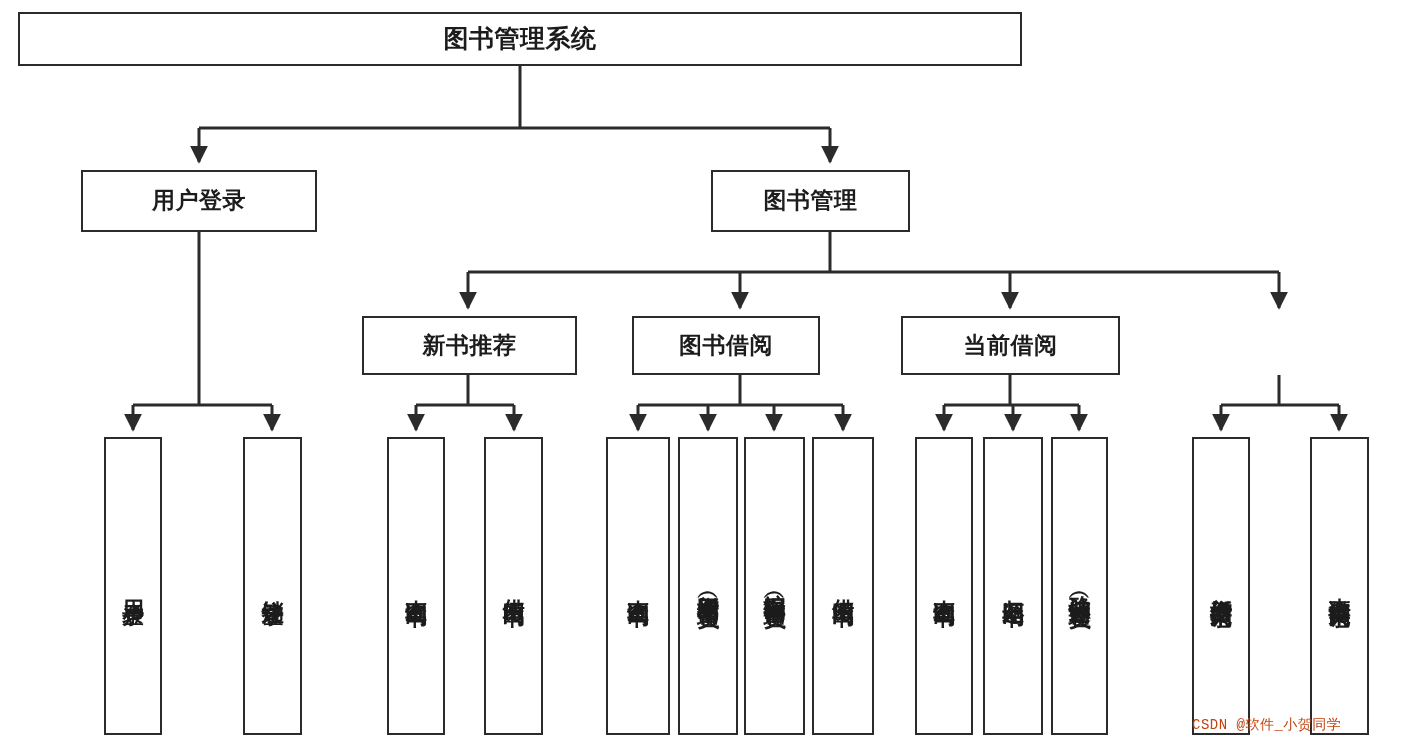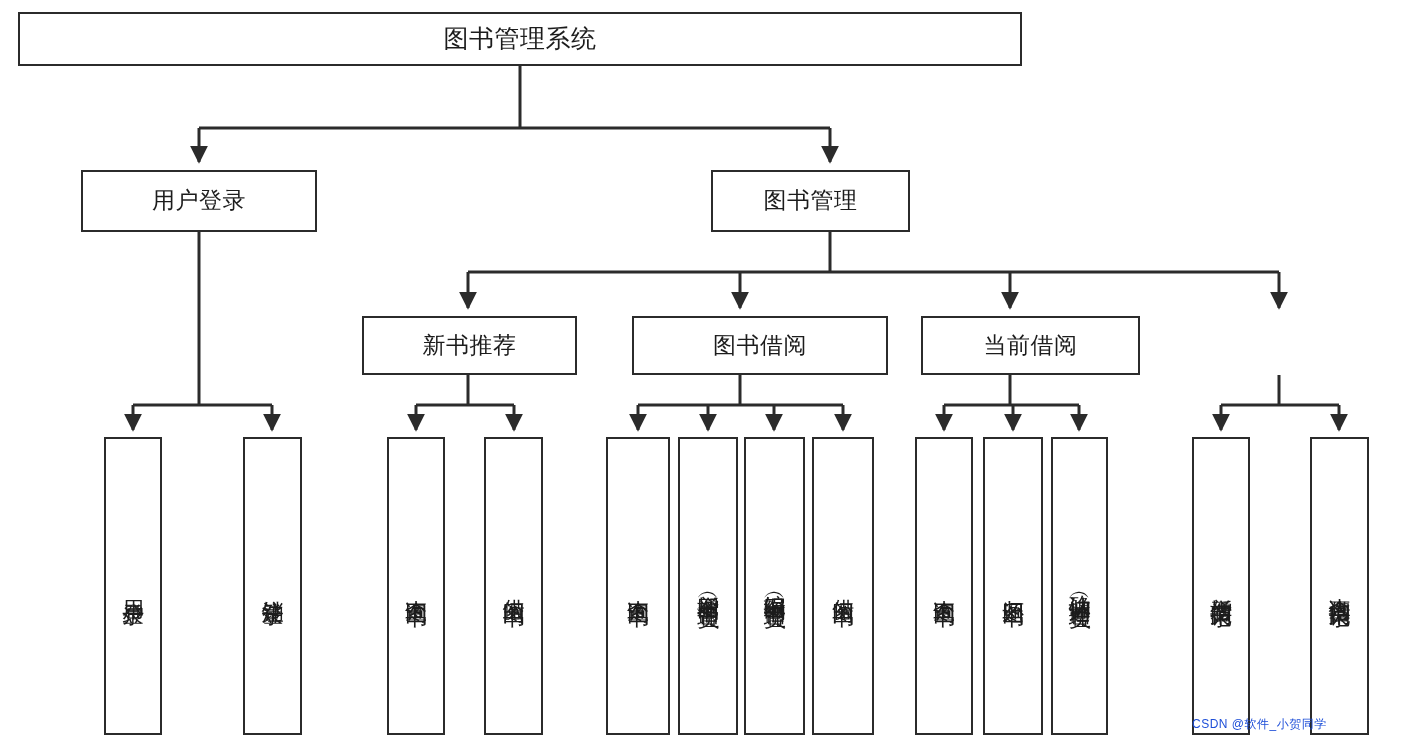--- a/index.html
+++ b/index.html
@@ -41,6 +41,7 @@
     line-height: 1.18;
     white-space: nowrap;
     letter-spacing: 0.5px;
+    font-weight: bold;
   }
   .node.vertical .label {
     writing-mode: vertical-rl;

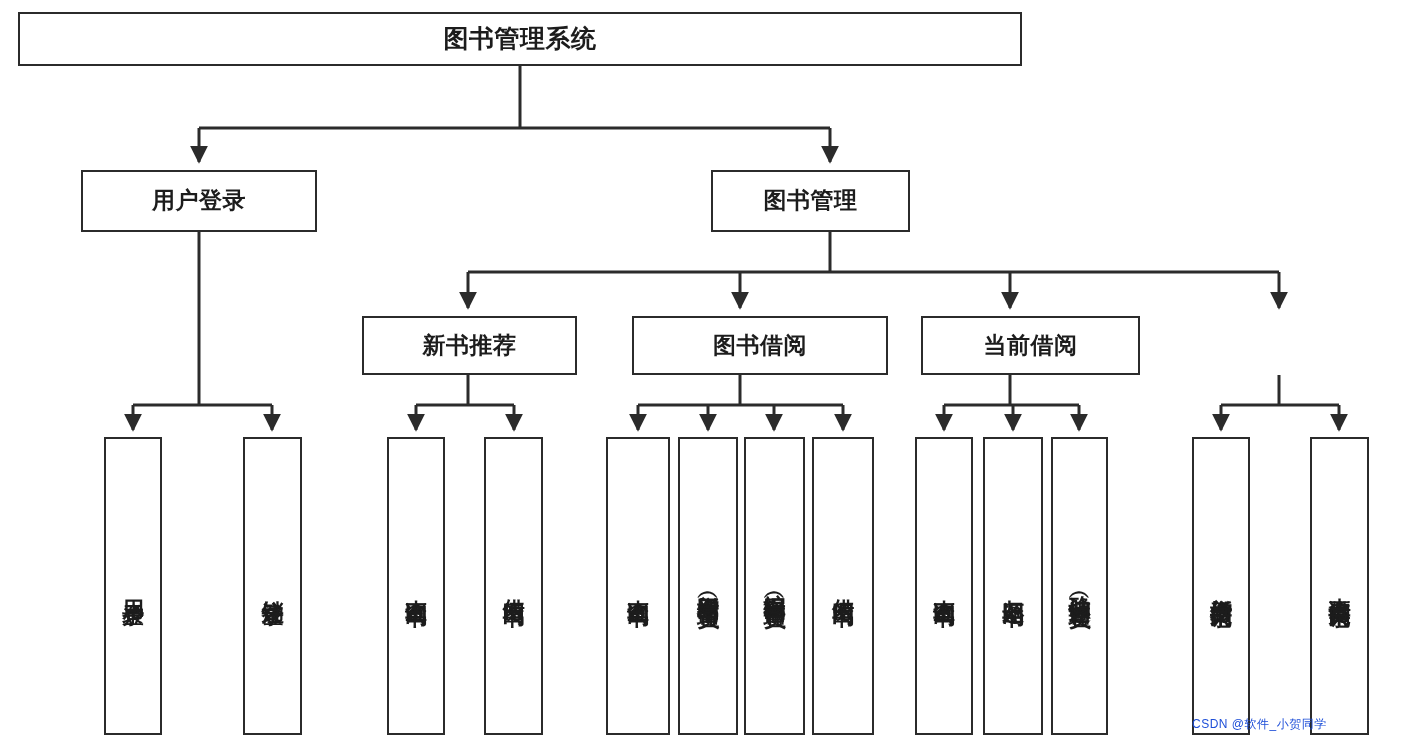--- a/index.html
+++ b/index.html
@@ -135,7 +135,7 @@
   <div class="node lvl2" style="left:362px; top:316px; width:215px; height:59px;align-items:center;">
     <span class="label">新书推荐</span>
   </div>
-  <div class="node lvl2" style="left:632px; top:316px; width:256px; height:59px;">
+  <div class="node lvl2" style="left:632px; top:316px; width:188px; height:59px;">
     <span class="label">图书借阅</span>
   </div>
   <div class="node lvl2" style="left:901px; top:316px; width:219px; height:59px;margin-left:20px;">

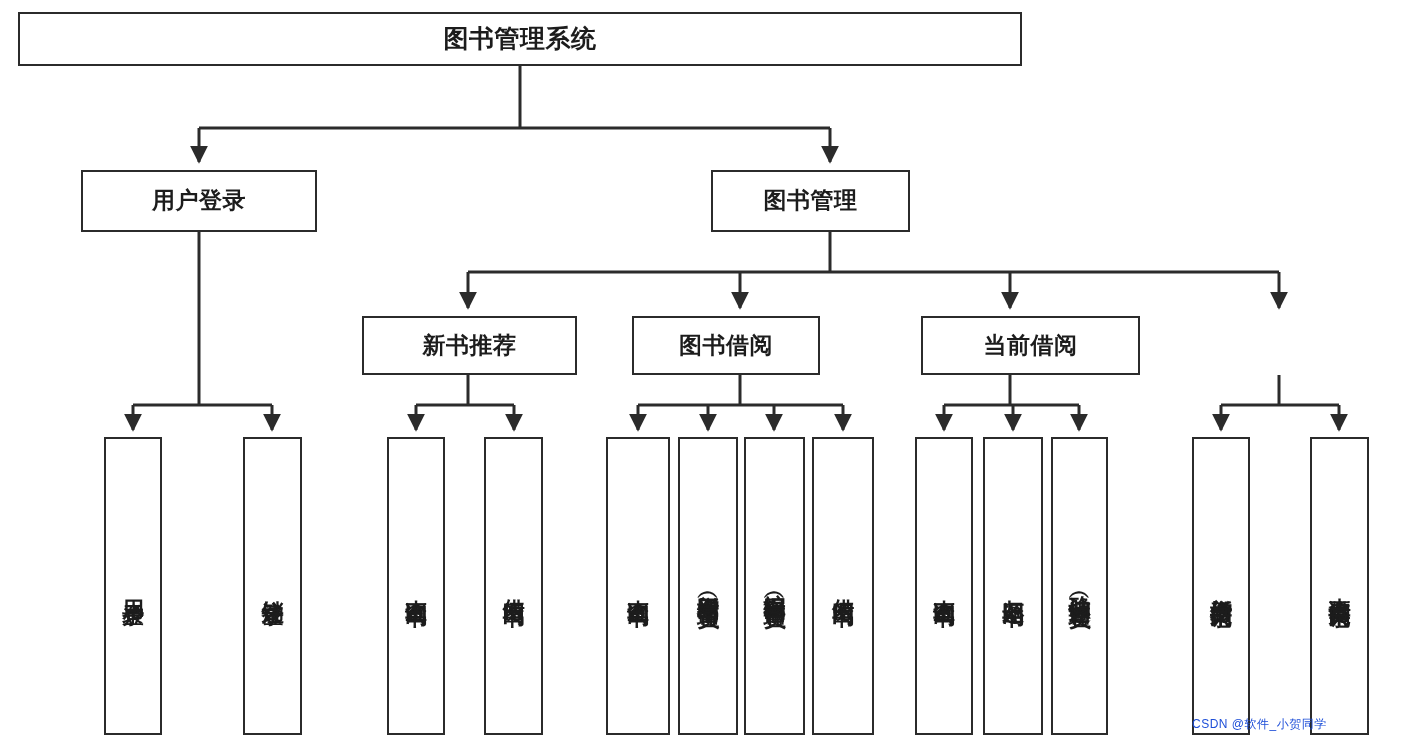--- a/index.html
+++ b/index.html
@@ -138,7 +138,7 @@
   <div class="node lvl2" style="left:632px; top:316px; width:188px; height:59px;">
     <span class="label">图书借阅</span>
   </div>
-  <div class="node lvl2" style="left:901px; top:316px; width:219px; height:59px;margin-left:20px;">
+  <div class="node lvl2" style="left:901px; top:316px; width:219px; height:59px;">
     <span class="label">当前借阅</span>
   </div>
 

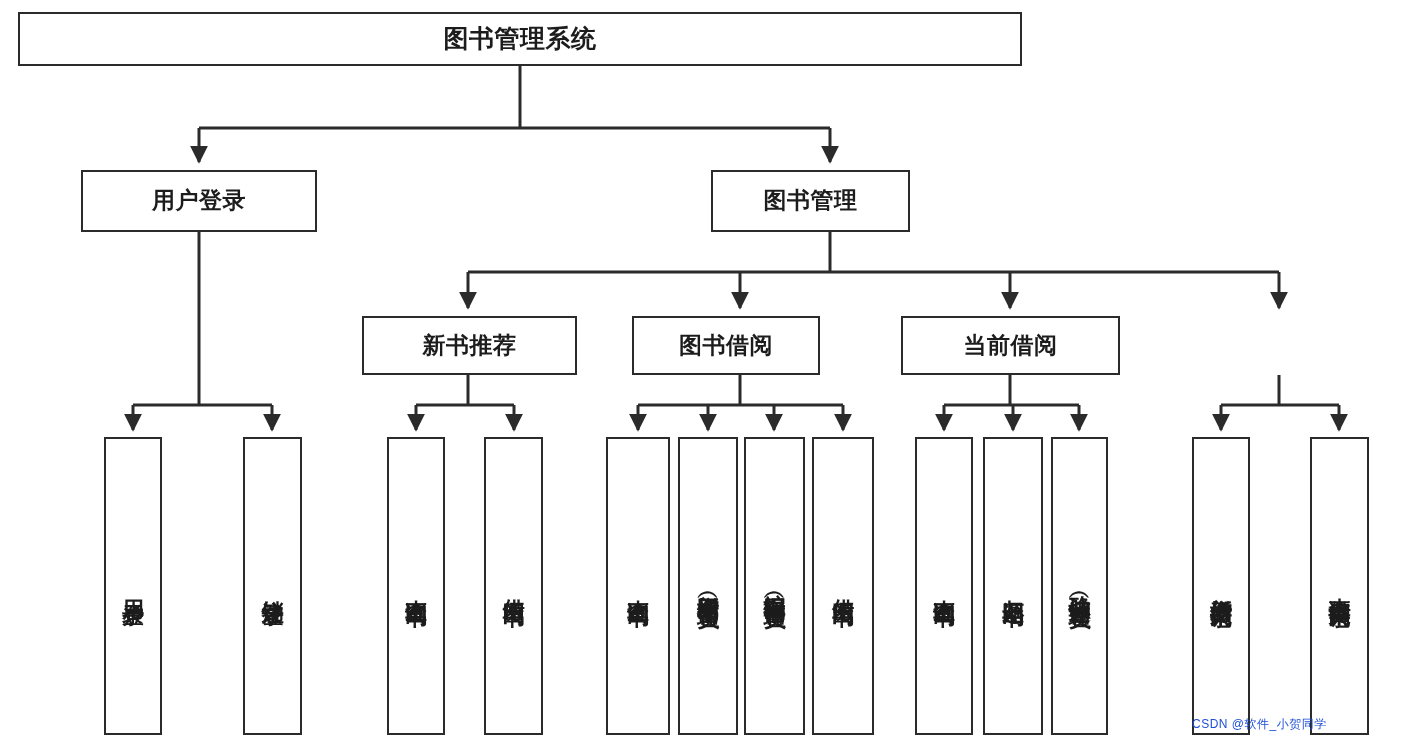--- a/index.html
+++ b/index.html
@@ -55,11 +55,12 @@
   .node.leaf .label   { font-size: 22px; }
   .watermark {
     position: absolute;
-    color: #1d4ed8;
-    font-size: 12px;
+    color: #c2410c;
+    font-size: 14px;
     white-space: nowrap;
     letter-spacing: 0.5px;
     pointer-events: none;
+    font-family: Liberation Mono, monospace;
   }
 </style>
 </head>

